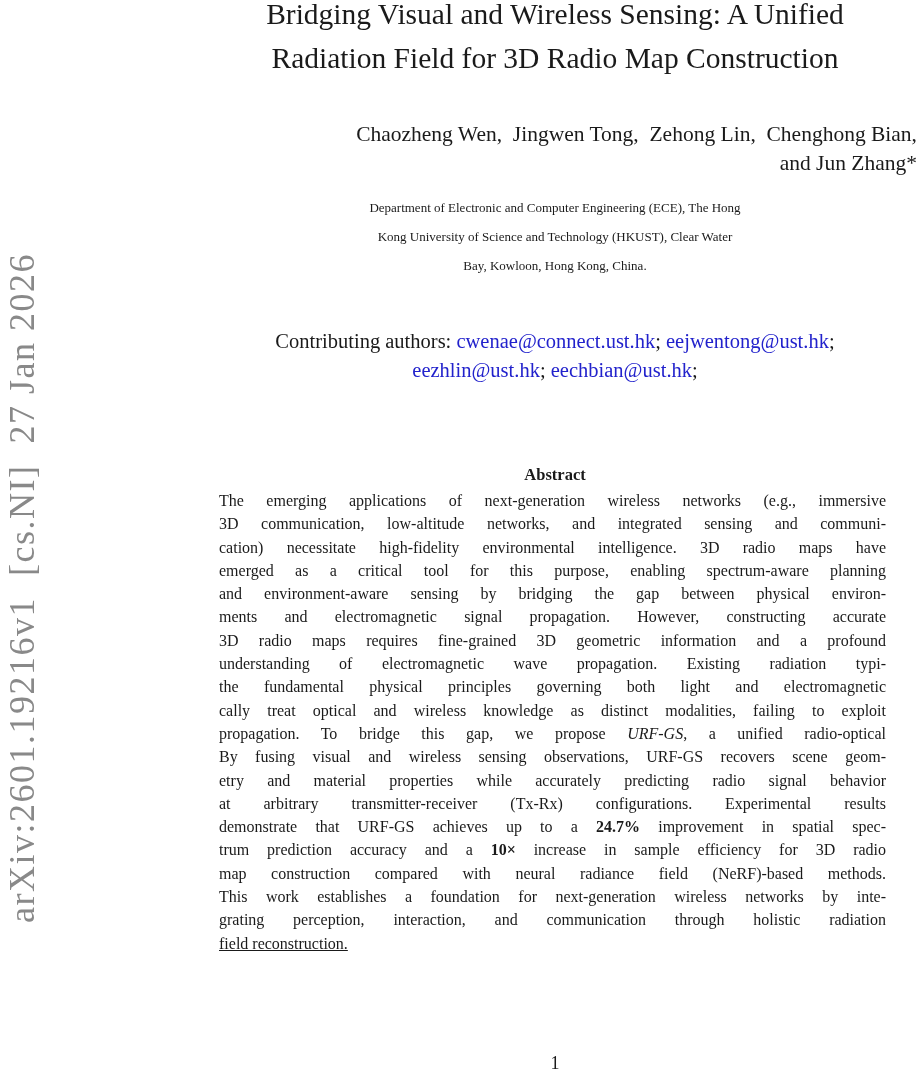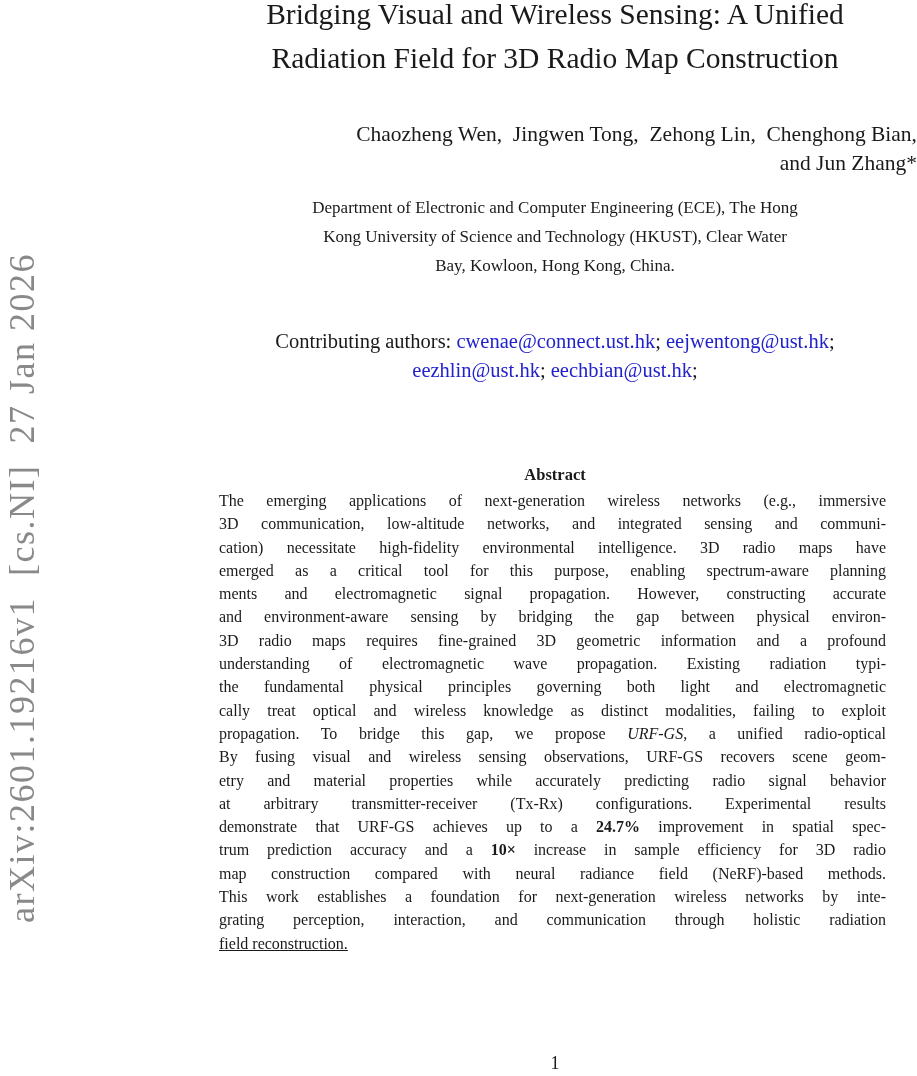--- a/index.html
+++ b/index.html
@@ -22,7 +22,7 @@
     font-size:29.5px; line-height:44px;
   }
   .authors  { top:120px; text-align:right; font-size:21.5px; line-height:28.5px; }
-  .affiliation { top:193px; text-align:center; font-size:17px; line-height:29px; }
+  .affiliation { top:193px; text-align:center; font-size:13px; line-height:29px; }
   .emails   { top:327px; text-align:center; font-size:20.5px; line-height:29px; }
   .link { color:var(--link,#2222cc); }
   .abstract-heading { top:463px; text-align:center; font-size:16.5px; font-weight:bold; line-height:23px;font-family:Liberation Serif, serif; }

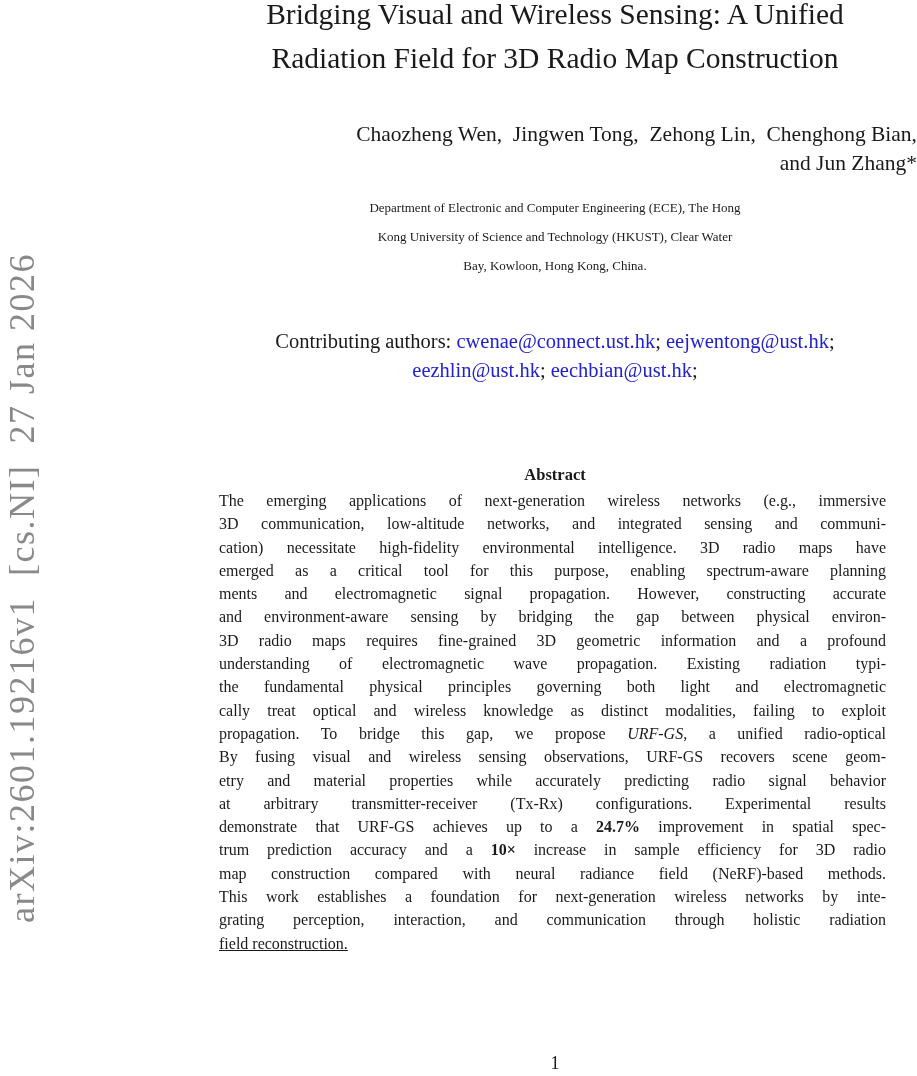--- a/index.html
+++ b/index.html
@@ -65,8 +65,8 @@
         <div class="line"><span>3D communication, low-altitude networks, and integrated sensing and communi-</span></div>
         <div class="line"><span>cation) necessitate high-fidelity environmental intelligence. 3D radio maps have</span></div>
         <div class="line"><span>emerged as a critical tool for this purpose, enabling spectrum-aware planning</span></div>
+        <div class="line"><span>and environment-aware sensing by bridging the gap between physical environ-</span></div>
         <div class="line"><span>ments and electromagnetic signal propagation. However, constructing accurate</span></div>
-        <div class="line"><span>and environment-aware sensing by bridging the gap between physical environ-</span></div>
         <div class="line"><span>3D radio maps requires fine-grained 3D geometric information and a profound</span></div>
         <div class="line"><span>understanding of electromagnetic wave propagation. Existing radiation typi-</span></div>
         <div class="line"><span>the fundamental physical principles governing both light and electromagnetic</span></div>

